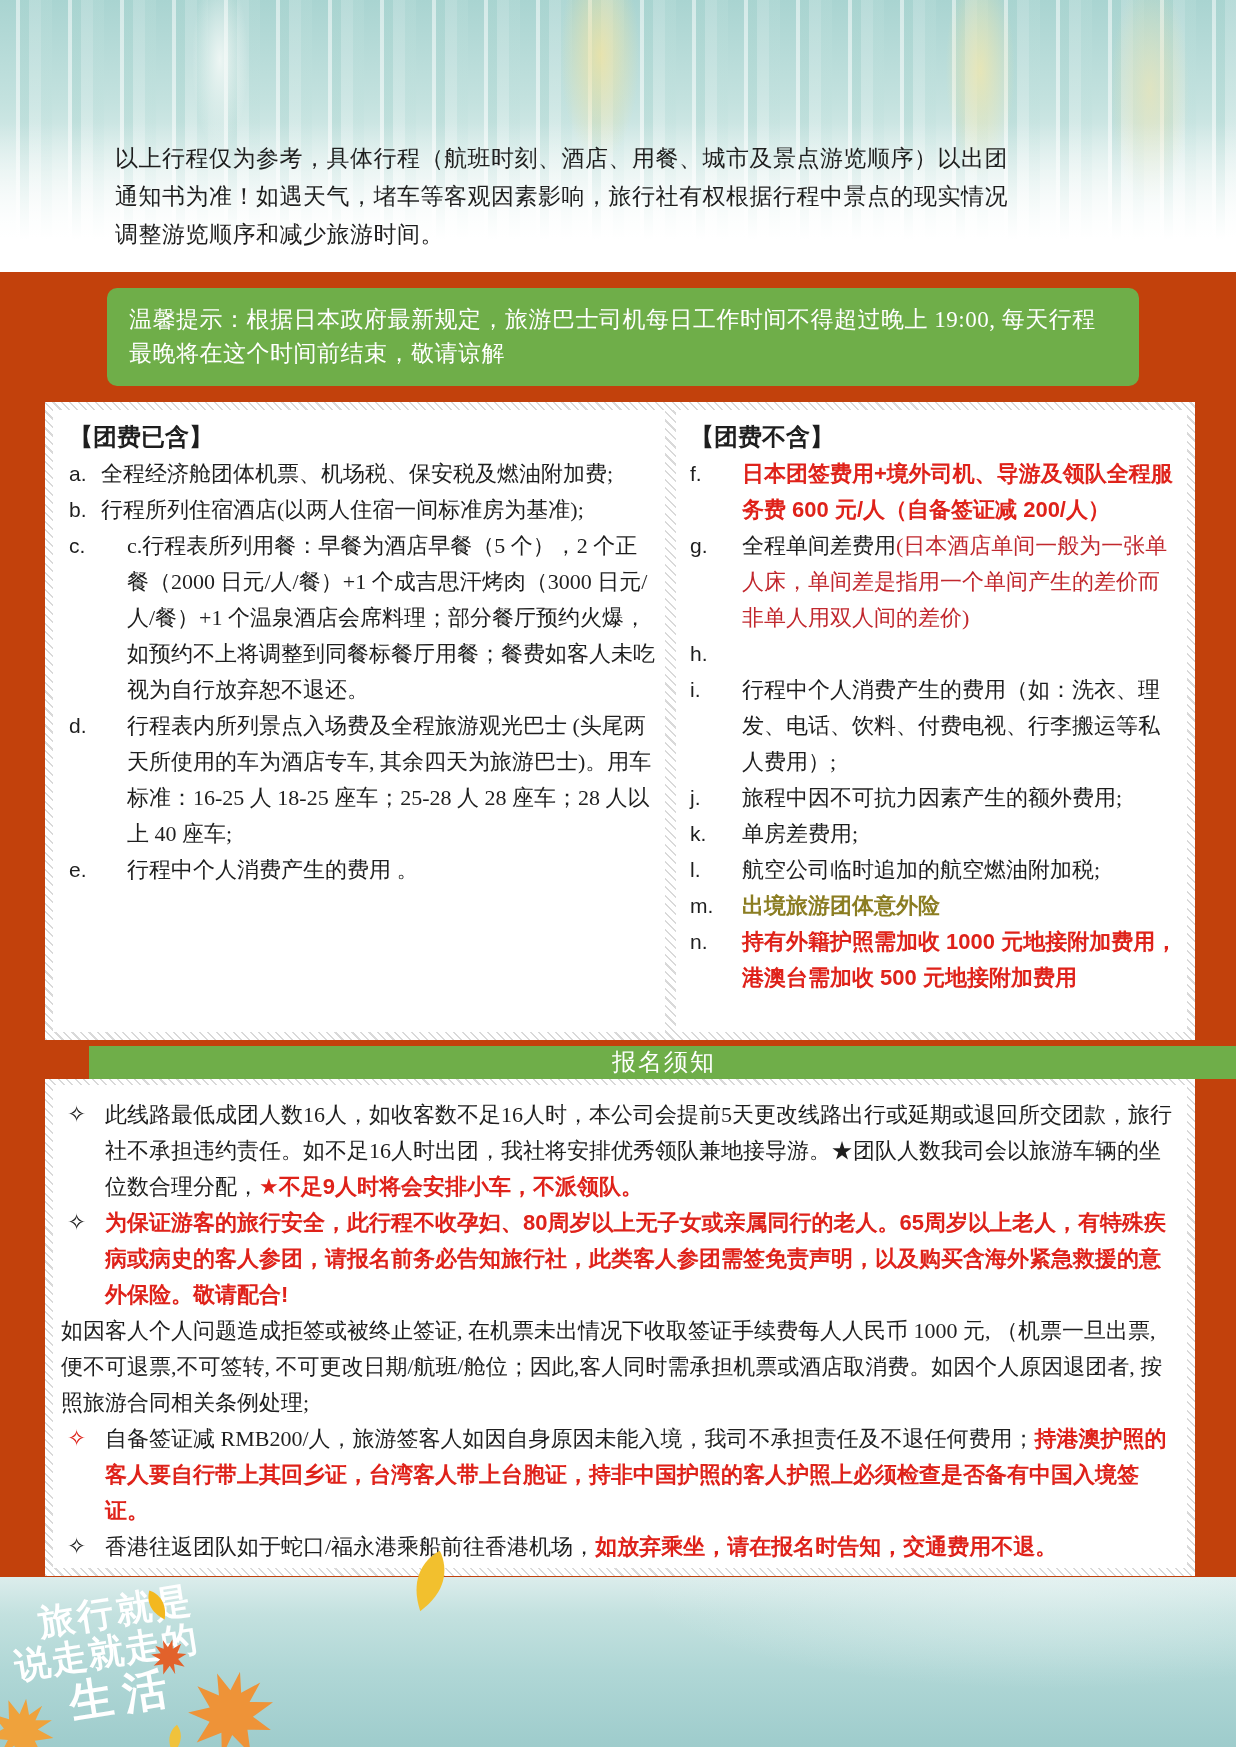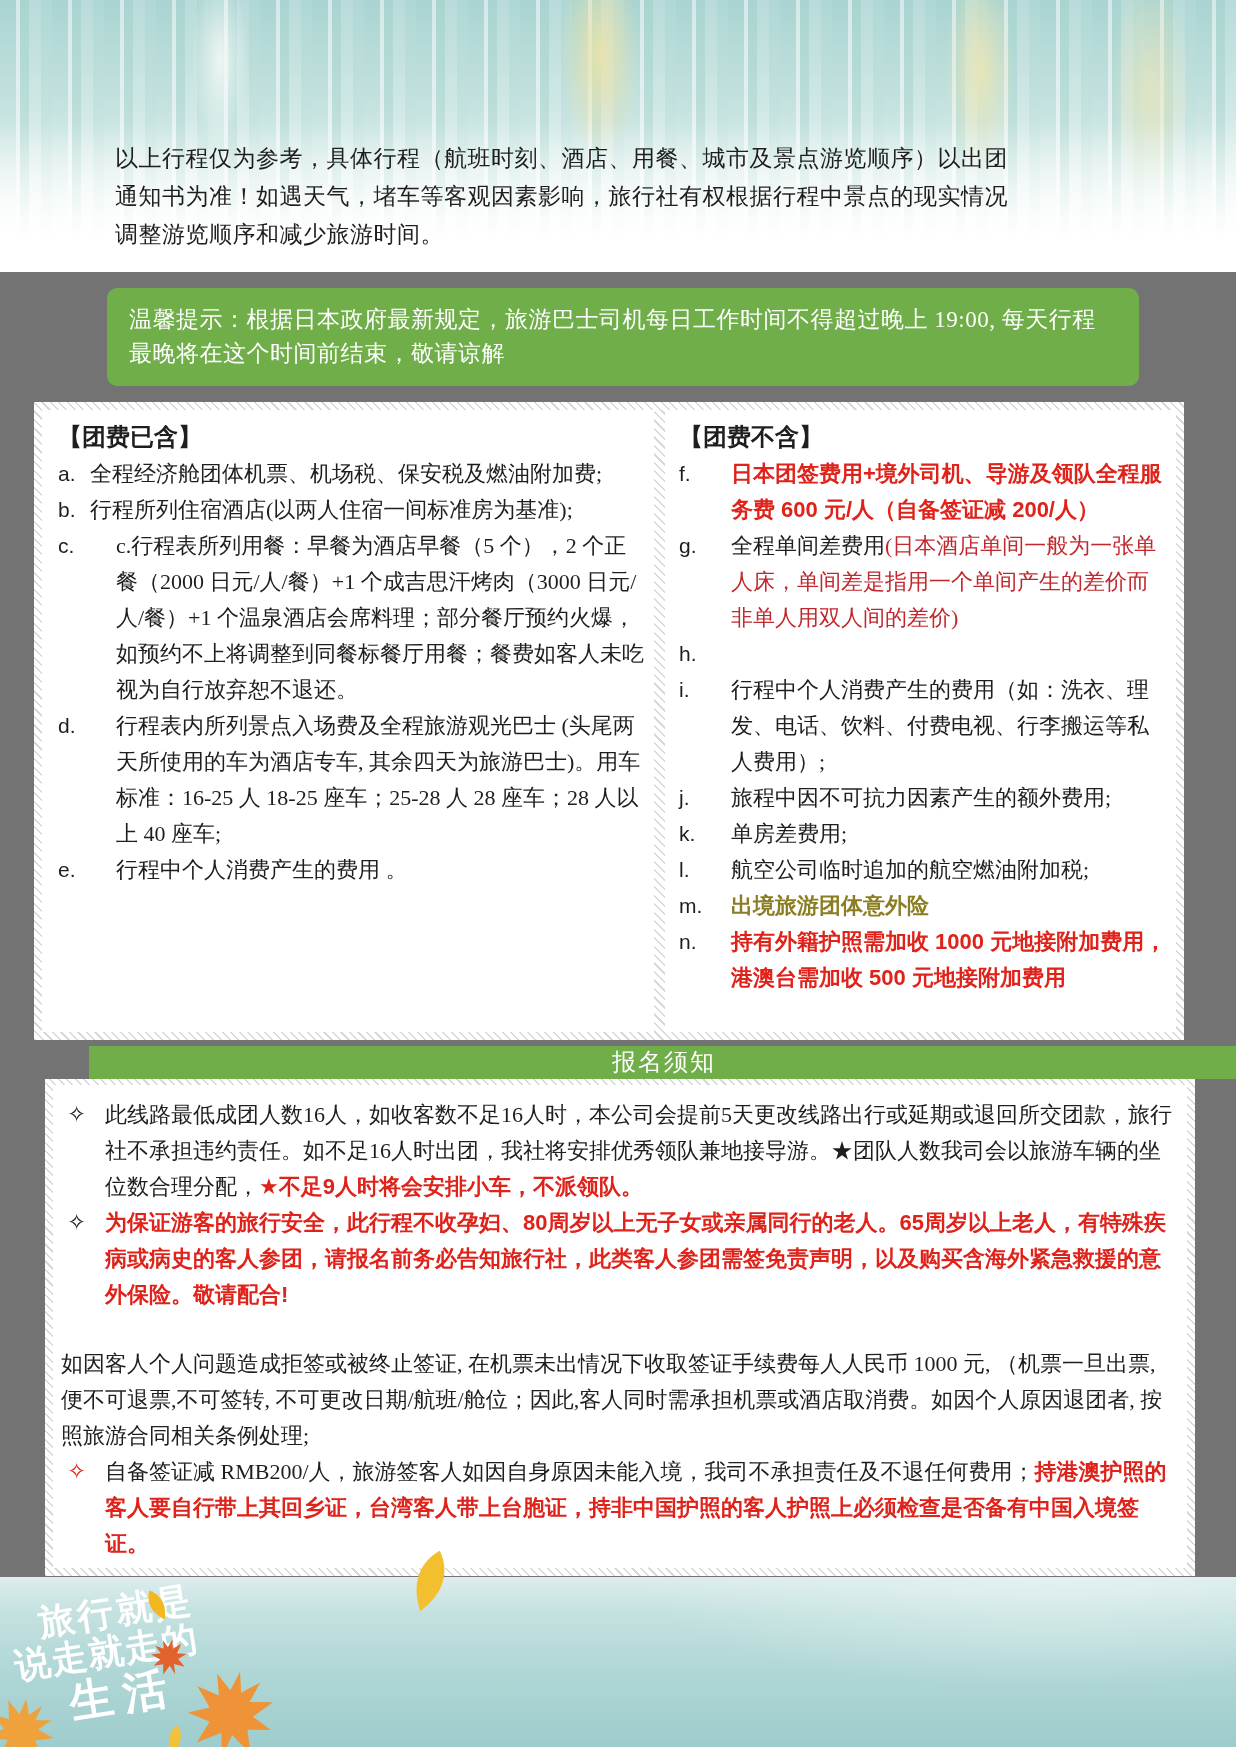--- a/index.html
+++ b/index.html
@@ -5,7 +5,7 @@
   html,body{margin:0;padding:0;background:#e8e8e8;}
   .page{
     position:relative; width:1236px; height:1747px; margin:0 auto;
-    background:#737373; overflow:hidden;
+    background:#c2410c; overflow:hidden;
     font-family:"Liberation Serif","DejaVu Serif",serif;
     color:#1e1e1e;
   }

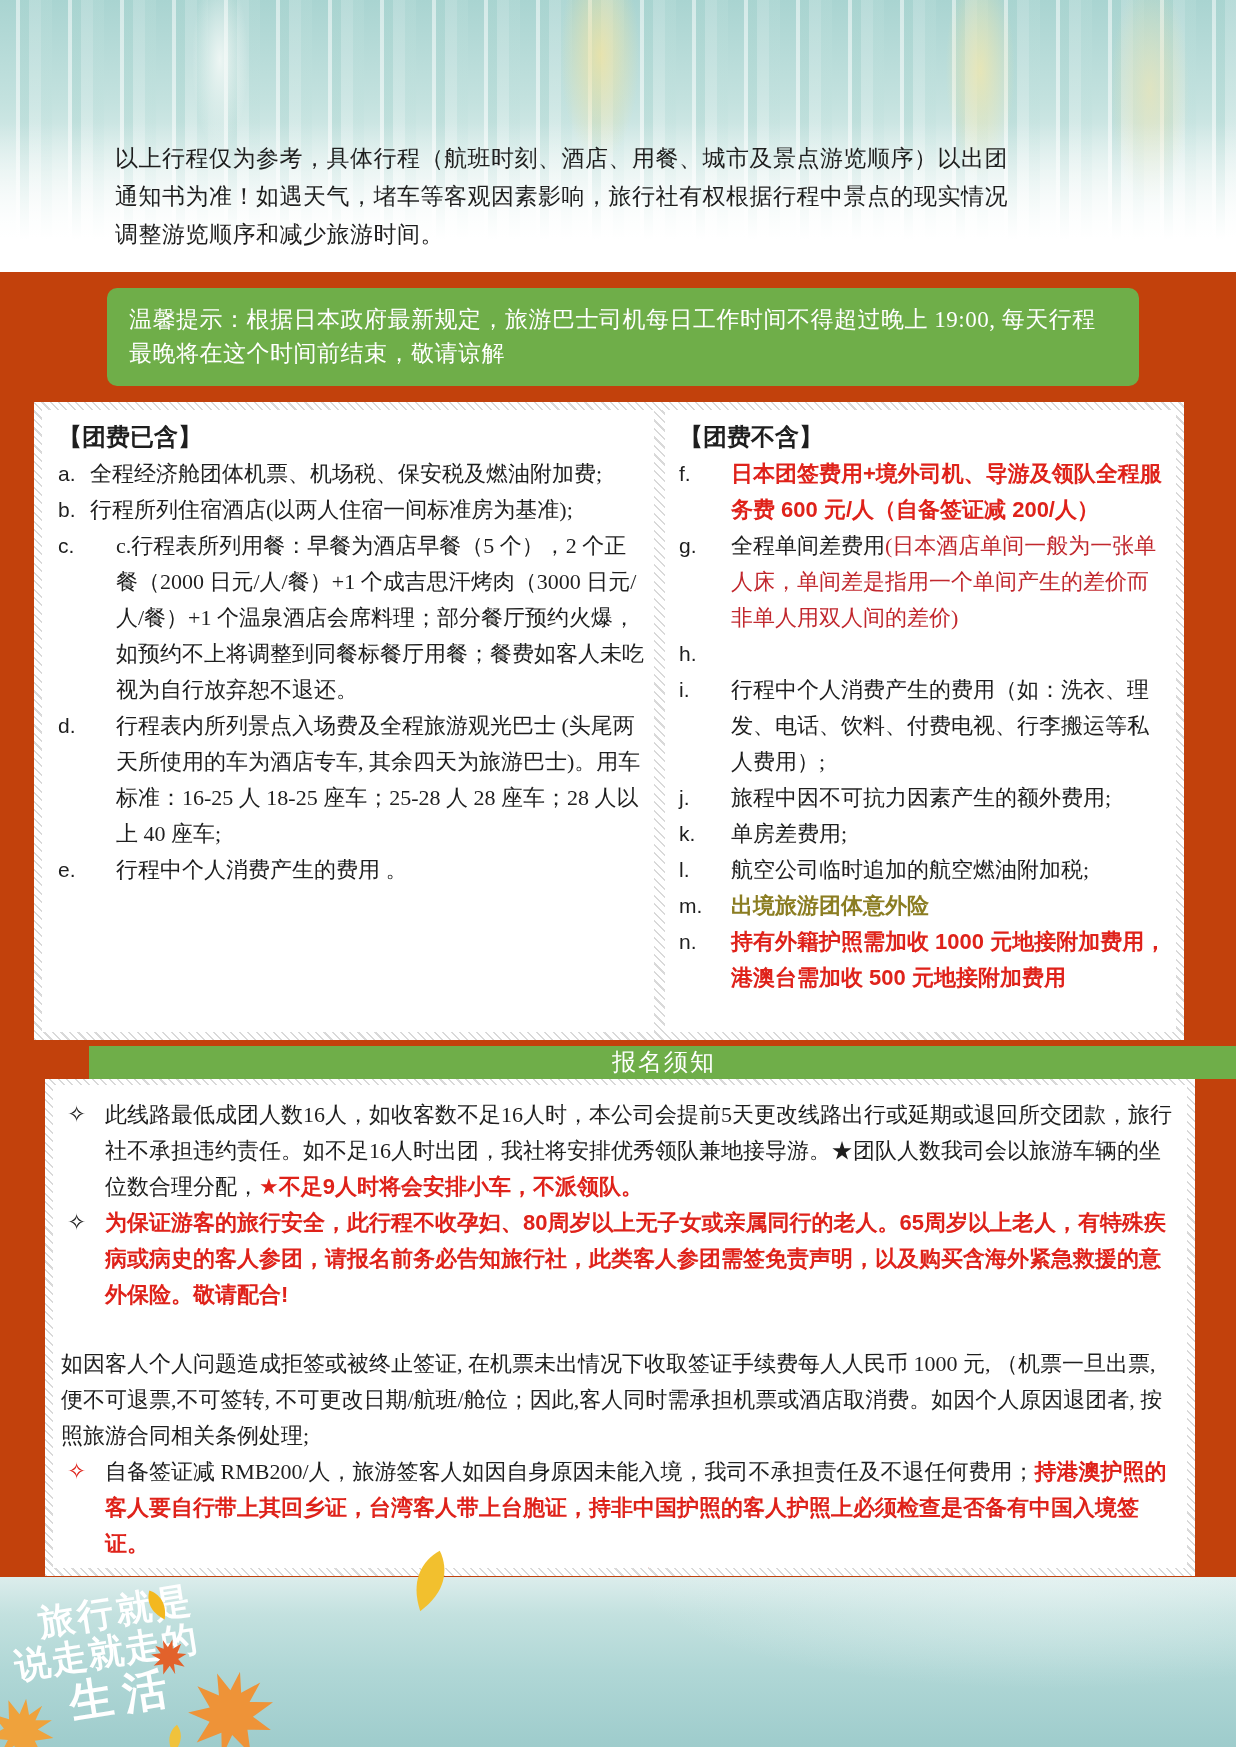--- a/index.html
+++ b/index.html
@@ -59,7 +59,7 @@
     background:repeating-linear-gradient(45deg,#d9d9d9 0 1.5px,#ffffff 1.5px 6px);
   }
   .fee-box{
-    position:absolute; top:402px; left:34px; width:1150px; height:638px;
+    position:absolute; top:402px; left:45px; width:1150px; height:638px;
     padding:8px; box-sizing:border-box;
   }
   .fee-inner{display:flex; background:#ffffff; height:100%; box-sizing:border-box; overflow:hidden;}

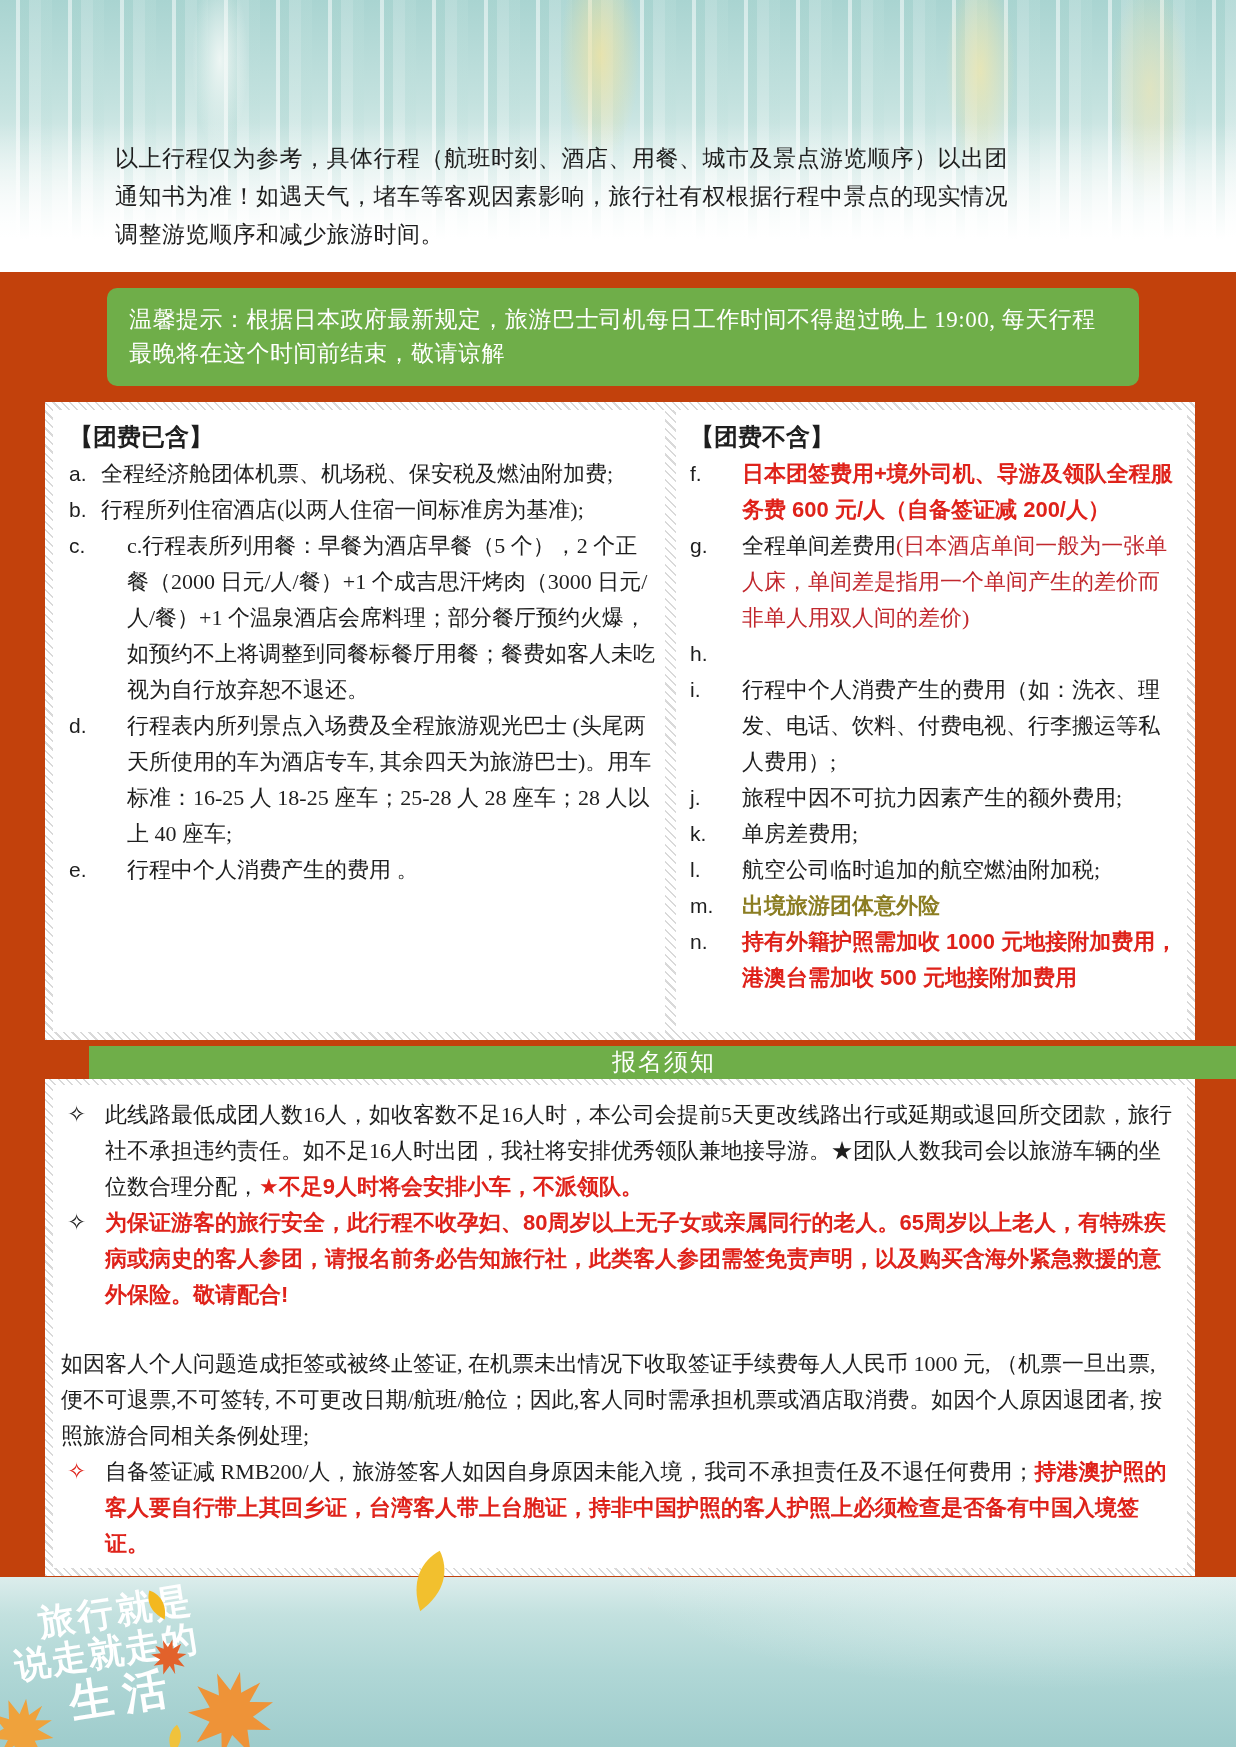--- a/index.html
+++ b/index.html
@@ -87,7 +87,7 @@
   .notes-inner{background:#ffffff; height:100%; box-sizing:border-box; padding:12px 14px 8px 6px; overflow:hidden;}
   .notes-inner .row{font-size:22px; line-height:36px;}
   .notes-inner .row .blt{flex:0 0 38px; padding-left:8px; font-size:23px;}
-  .notes-inner .row.nobullet .txt{padding-left:2px;margin-top:33px;}
+  .notes-inner .row.nobullet .txt{padding-left:2px;}
   
   .c-k{color:#1e1e1e;}
   .c-r{color:#c1272d;}

